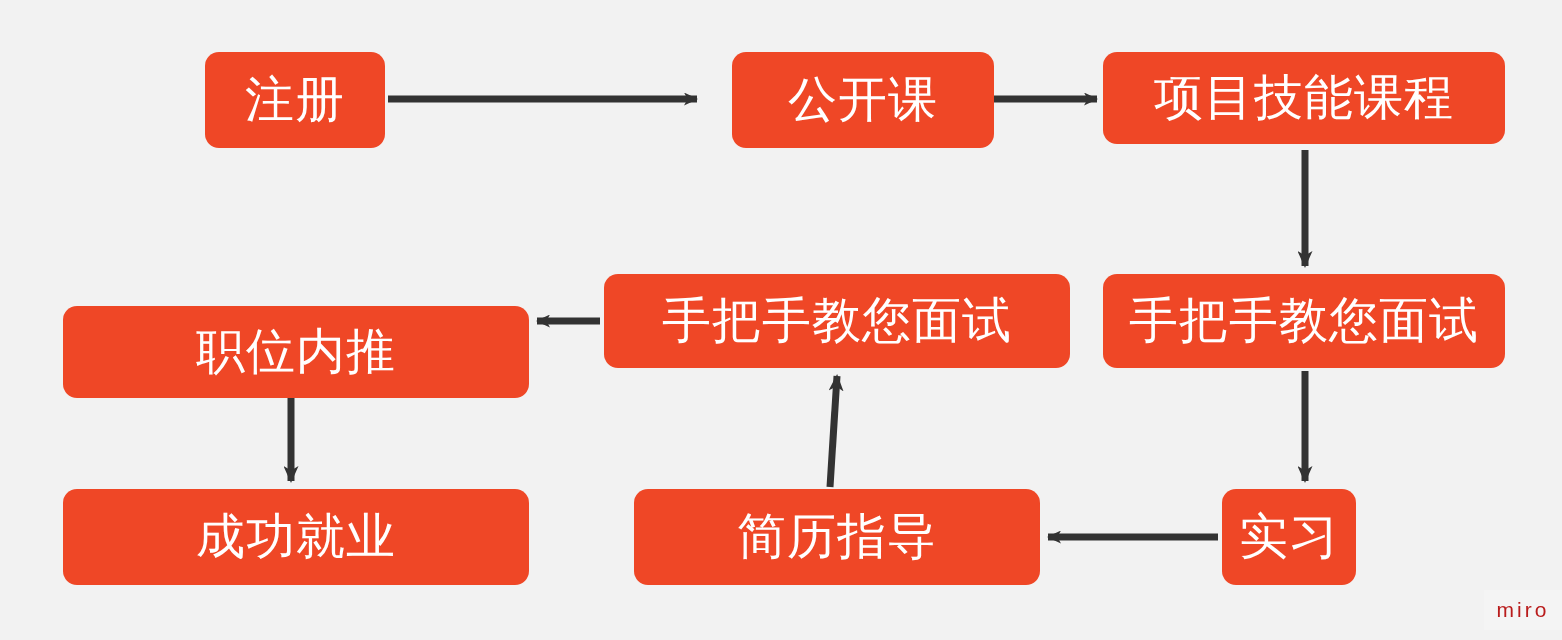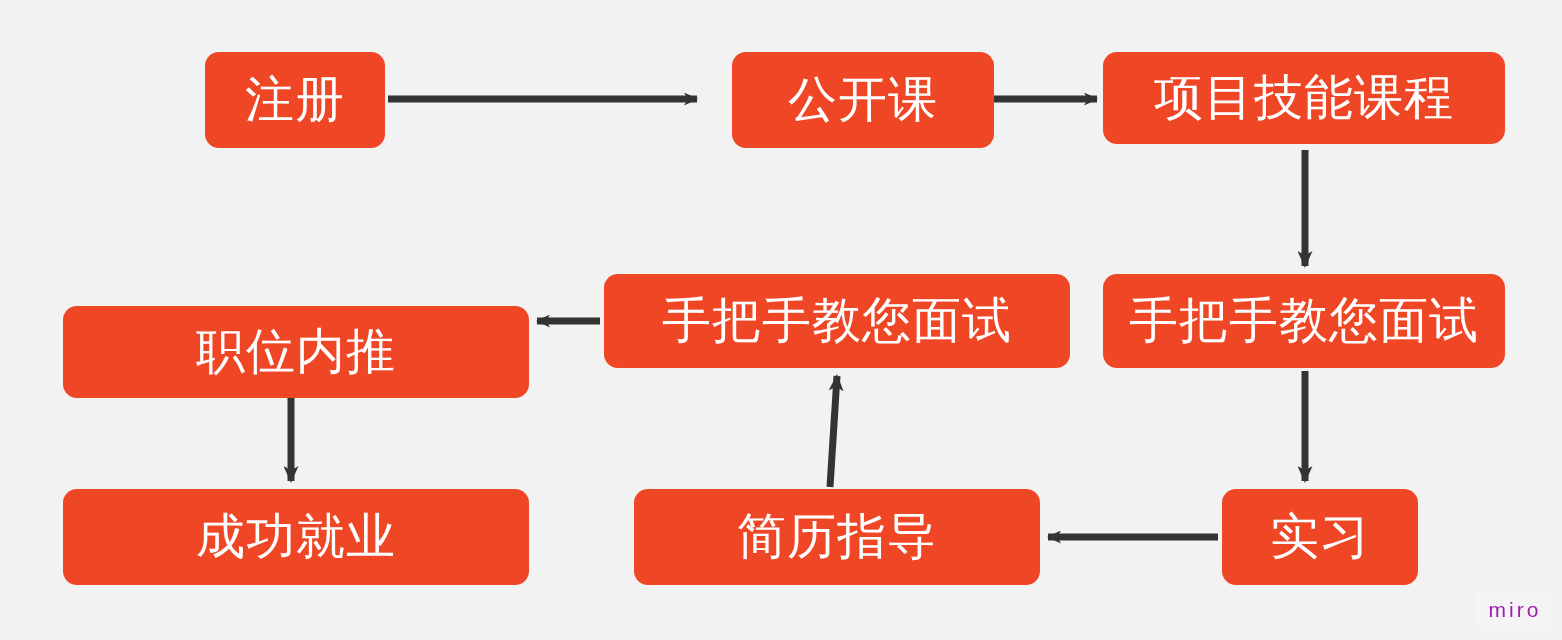--- a/index.html
+++ b/index.html
@@ -129,7 +129,7 @@
     <span class="node-label">简历指导</span>
   </div>
 
-  <div class="node" style="left:1222px; top:489px; width:196px; height:96px;">
+  <div class="node" style="left:1222px; top:489px; width:134px; height:96px;">
     <span class="node-label">实习</span>
   </div>
 

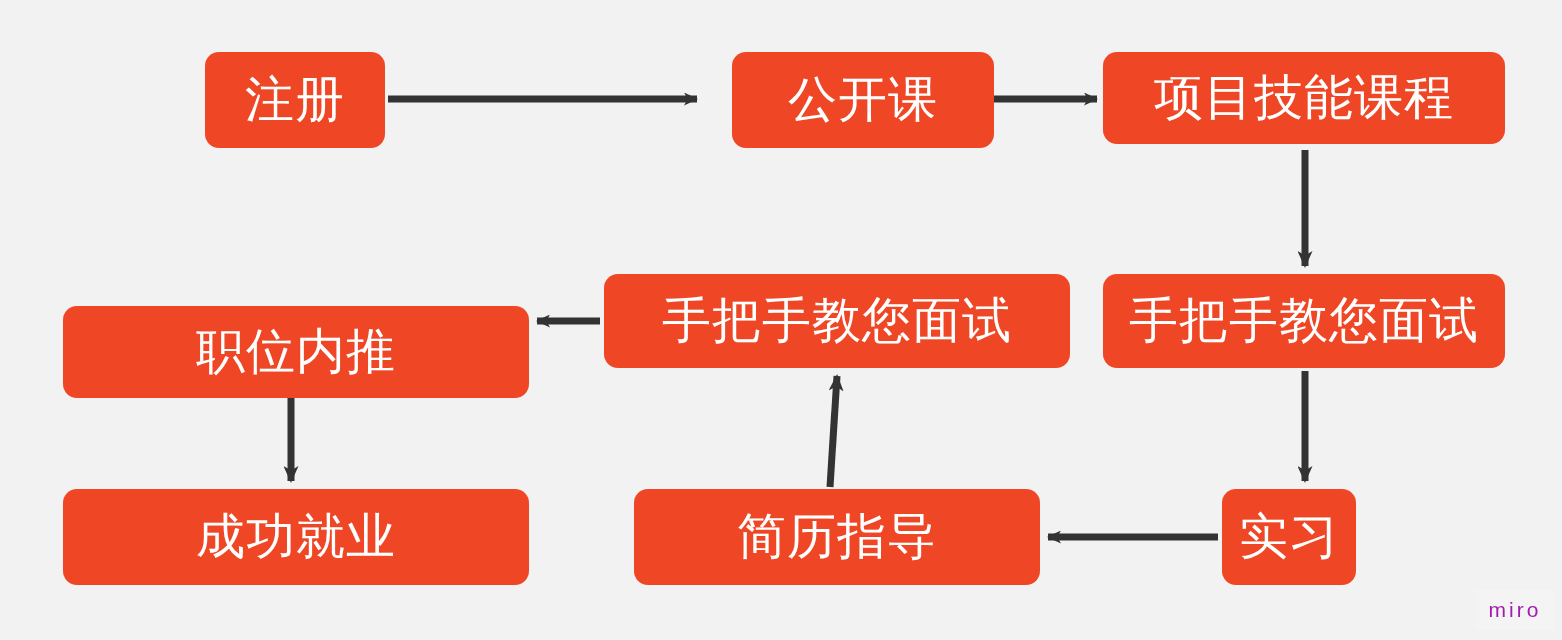--- a/index.html
+++ b/index.html
@@ -46,12 +46,12 @@
   }
   #watermark {
     position: absolute;
-    right: 8px;
+    right: 0;
     bottom: 10px;
     width: 78px;
     height: 40px;
     background: #f4f4f4;
-    color: #a21caf;
+    color: #b91c1c;
     font-size: 21px;
     letter-spacing: 3px;
     display: flex;

